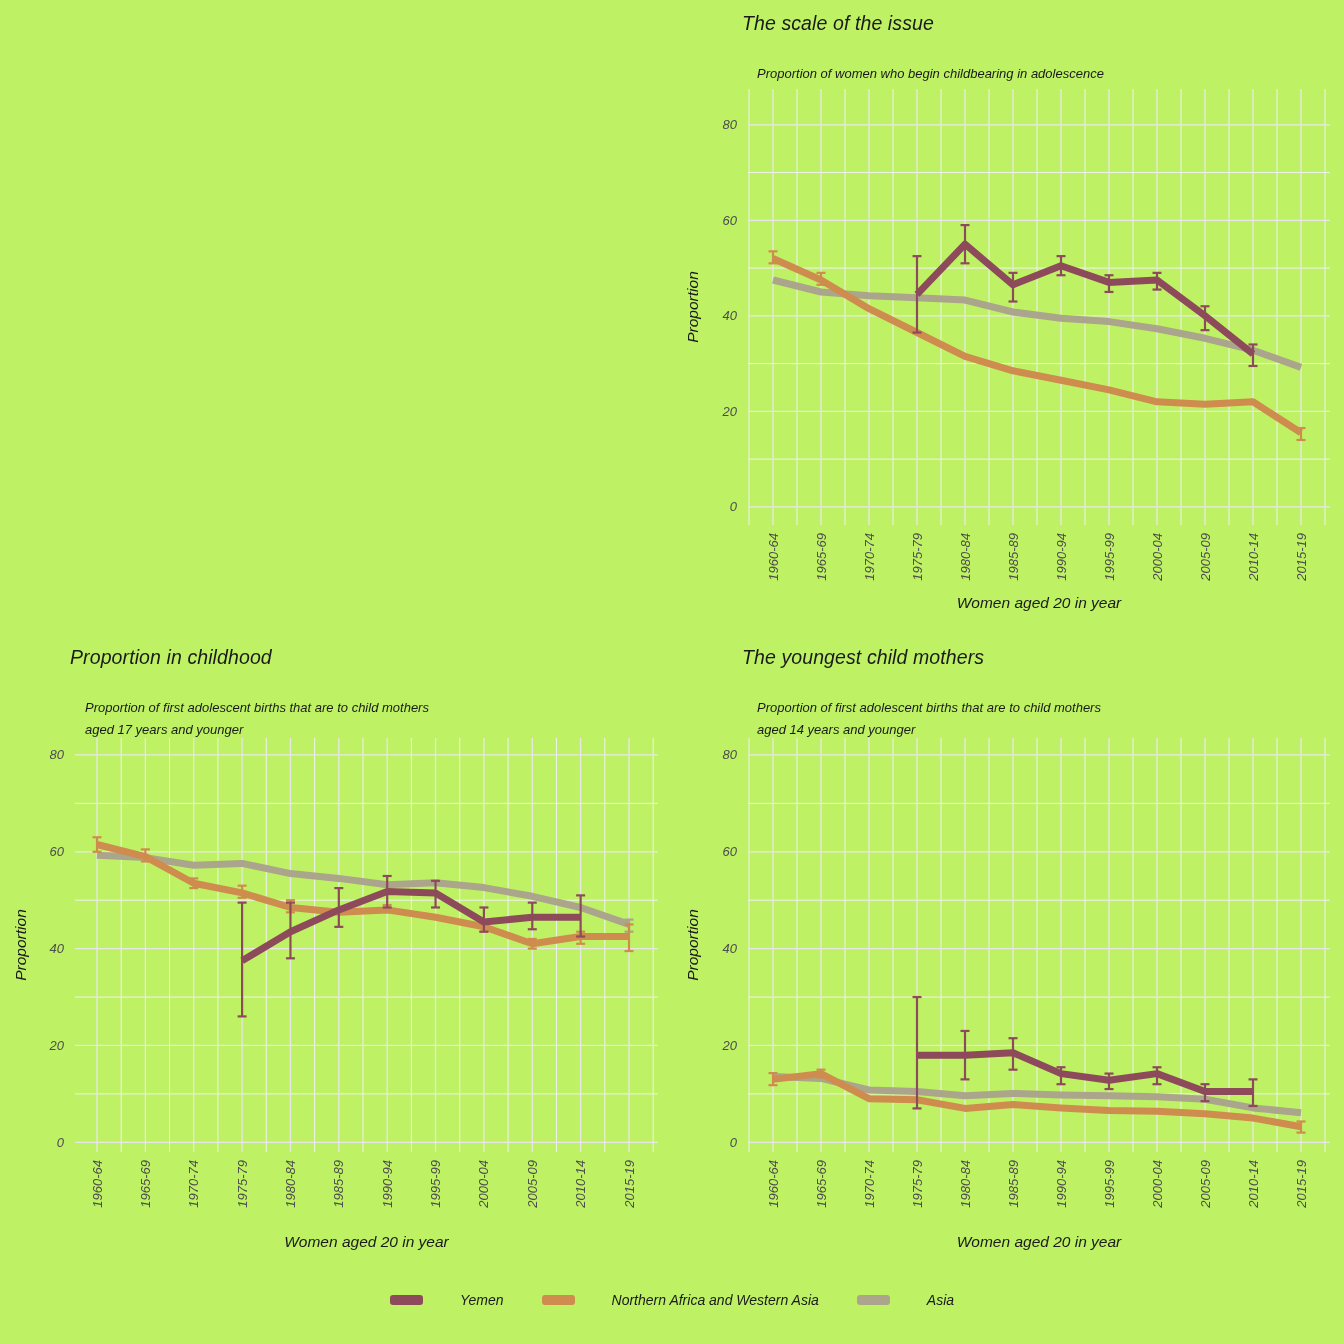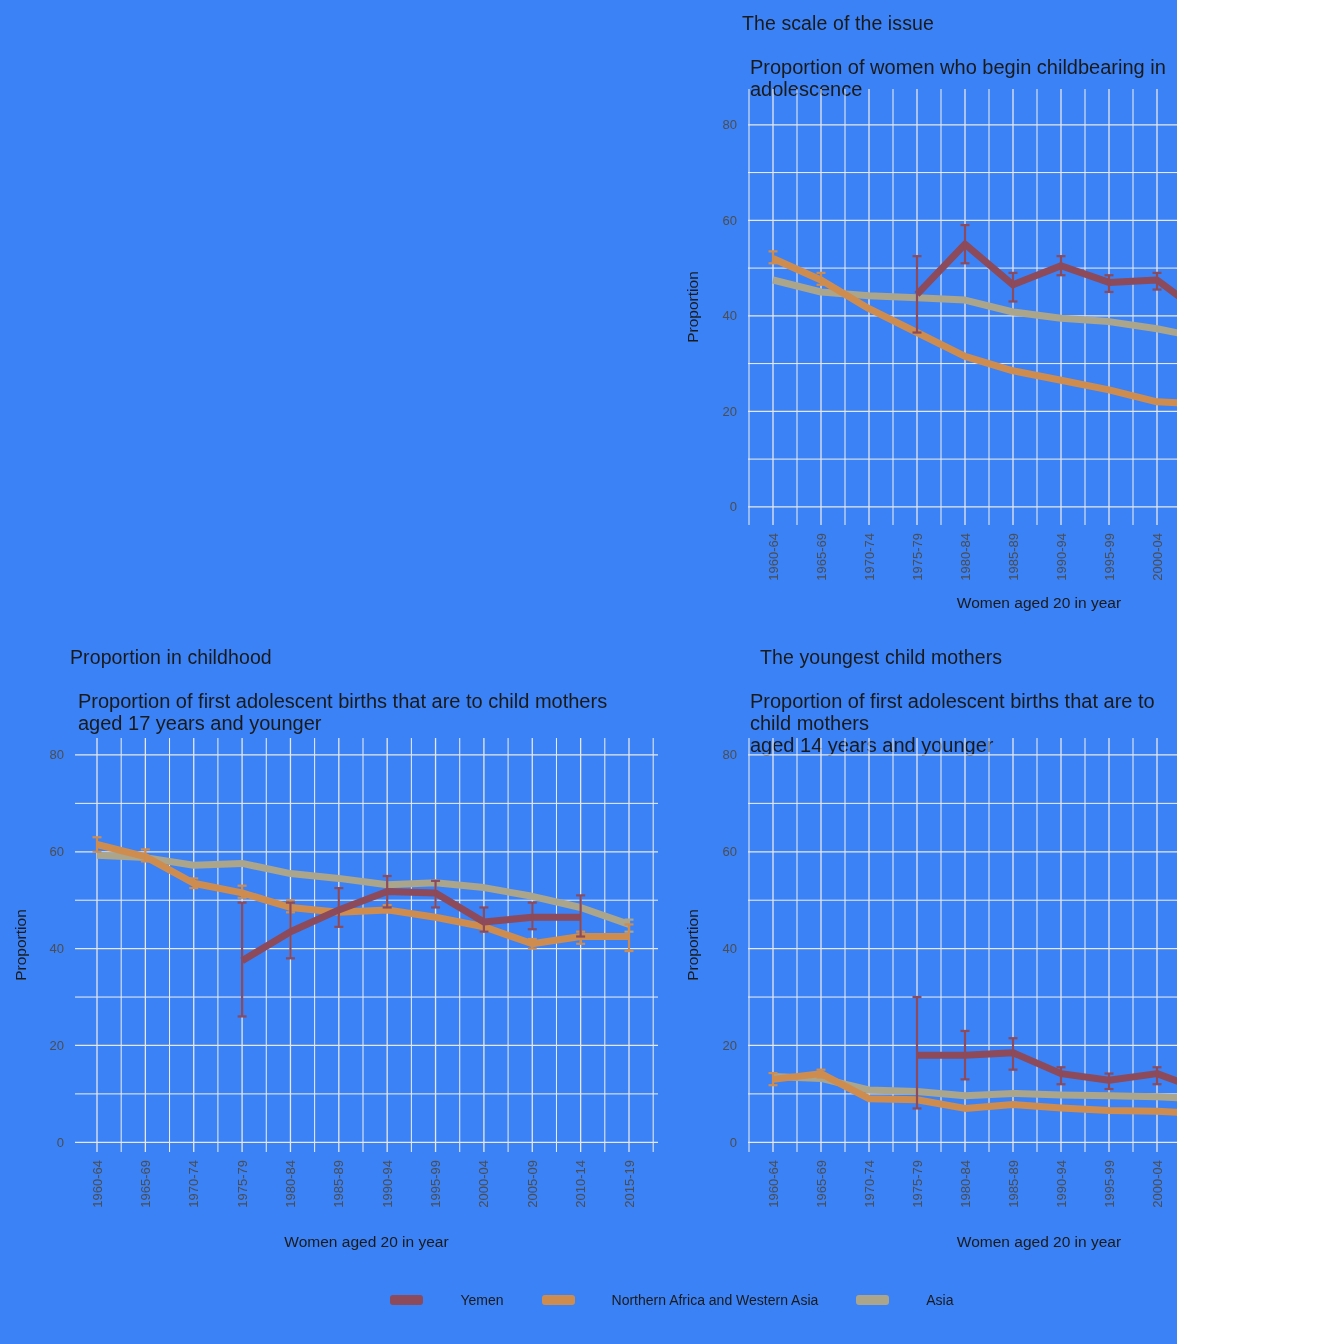--- a/index.html
+++ b/index.html
@@ -4,7 +4,7 @@
 <style>
   html, body { margin: 0; padding: 0; background: #ffffff; }
   body { width: 1344px; height: 1344px; font-family: "Liberation Sans", sans-serif; }
-  .canvas { position: relative; width: 1177px; height: 1344px; background: #3b82f6; overflow: hidden; }
+  .canvas { position: relative; width: 1344px; height: 1344px; background: #bef264; overflow: hidden; font-style: italic; }
 
   .panel-title {
     position: absolute; margin: 0; font-size: 19.5px; font-weight: 400;

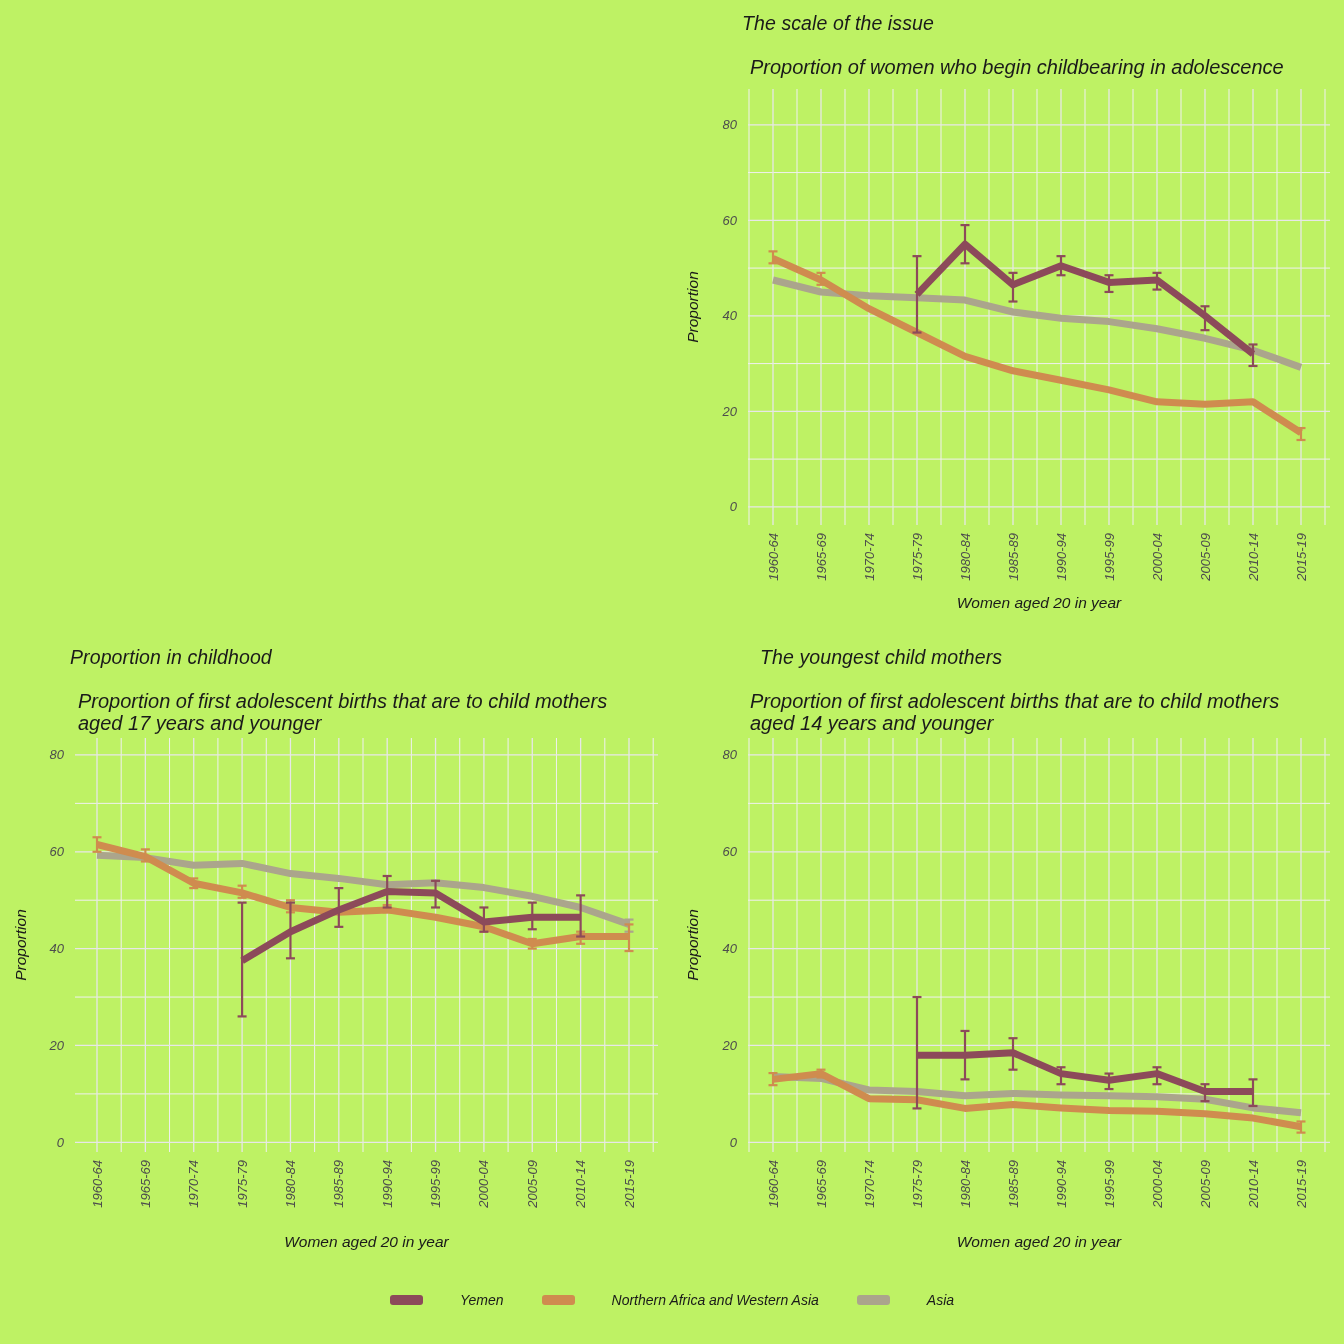--- a/index.html
+++ b/index.html
@@ -11,7 +11,7 @@
     color: #1a1a1a; letter-spacing: 0.1px;
   }
   .panel-subtitle {
-    position: absolute; margin: 8px; font-size: 20px; font-weight: 400;
+    position: absolute; margin: 15px; font-size: 13px; font-weight: 400;
     color: #1a1a1a; white-space: pre-line; line-height: 22px;
   }
   .pt-tr { left: 742px; top: 12px; }

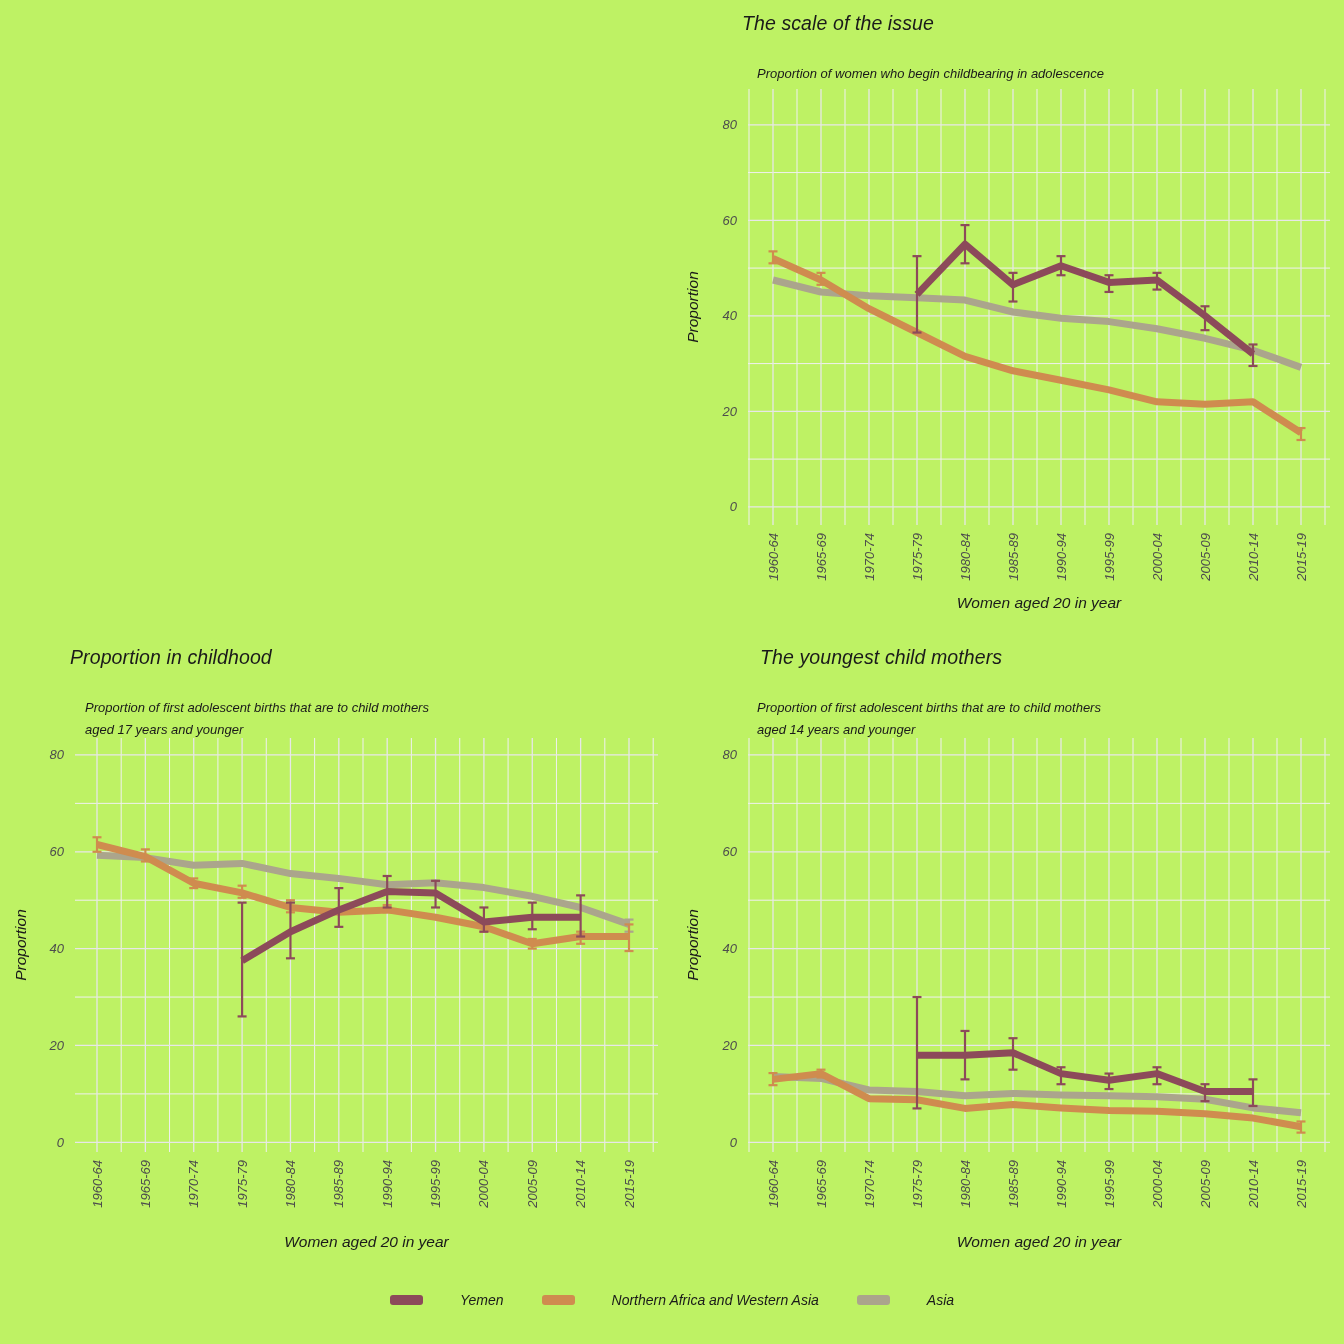--- a/index.html
+++ b/index.html
@@ -18,7 +18,7 @@
   .ps-tr { left: 742px; top: 48px; }
   .pt-bl { left: 70px;  top: 646px; }
   .ps-bl { left: 70px;  top: 682px; }
-  .pt-br { left: 760px; top: 646px; }
+  .pt-br { left: 742px; top: 646px; }
   .ps-br { left: 742px; top: 682px; }
 
   svg.chart { position: absolute; overflow: visible; }

